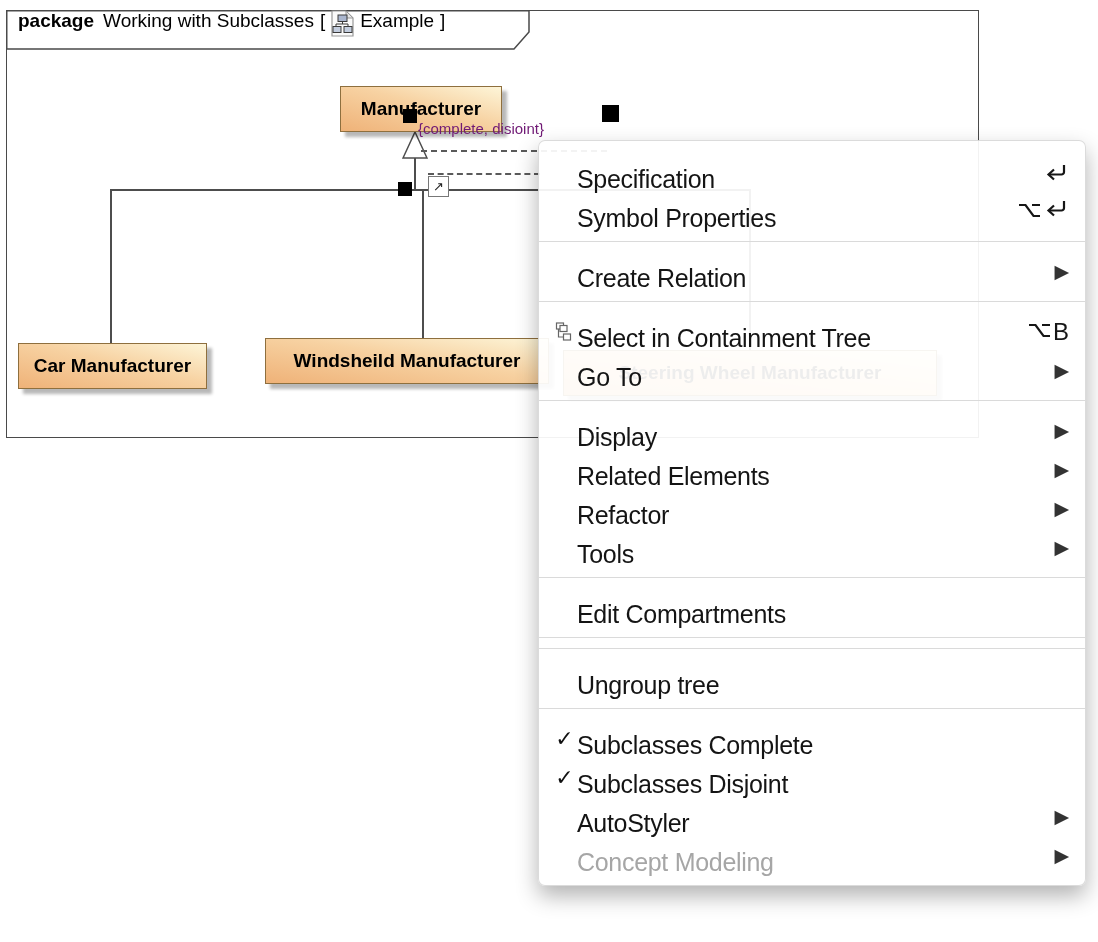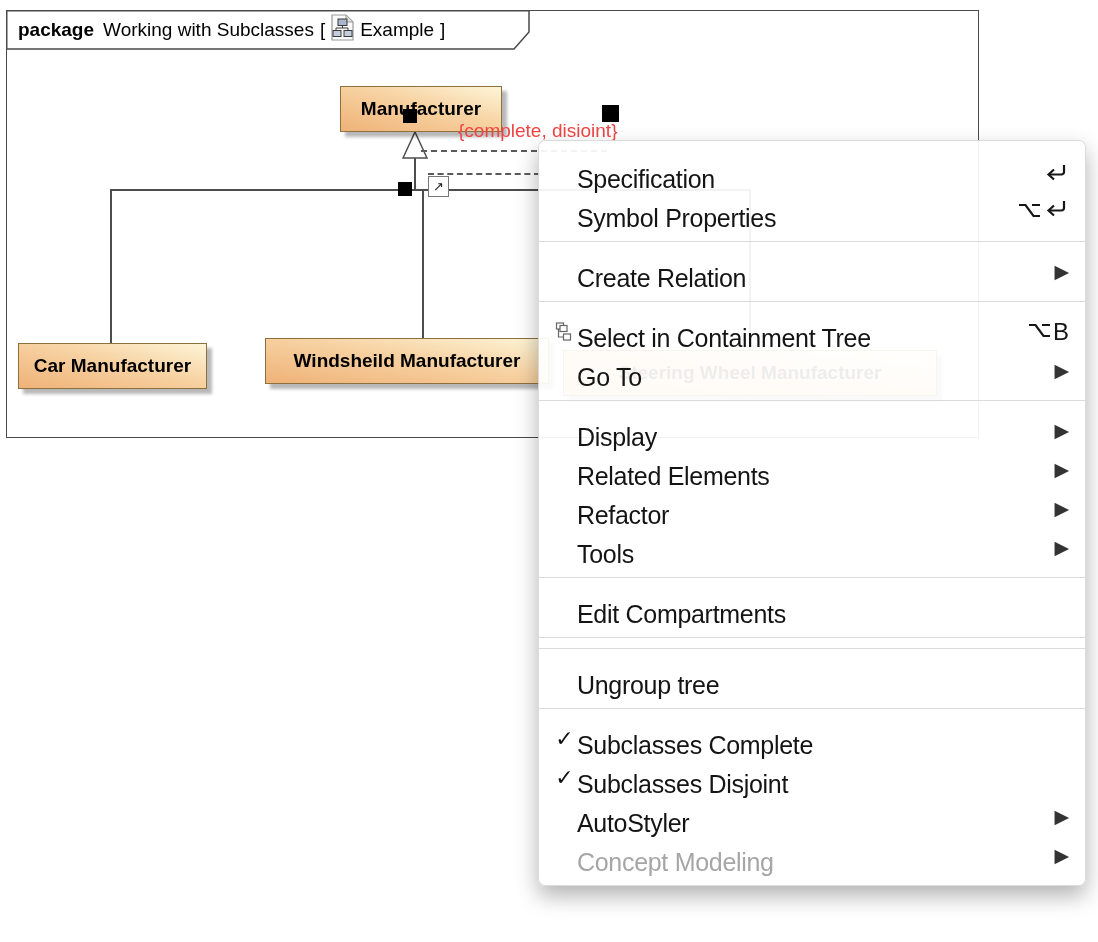--- a/index.html
+++ b/index.html
@@ -11,7 +11,7 @@
          border:1.5px solid #4a4a4a;background:#fff;}
   .pkg-tab-svg{position:absolute;left:6px;top:10px;}
   .pkg-tab-text{position:absolute;left:18px;top:10px;height:39px;display:flex;
-                align-items:center;font-size:19px;color:#000;white-space:pre;}
+                font-size:19px;color:#000;white-space:pre;}
   .pkg-kw{font-weight:bold;margin-right:9px;}
   .pkg-icon{display:inline-block;margin:0 6px;}
 

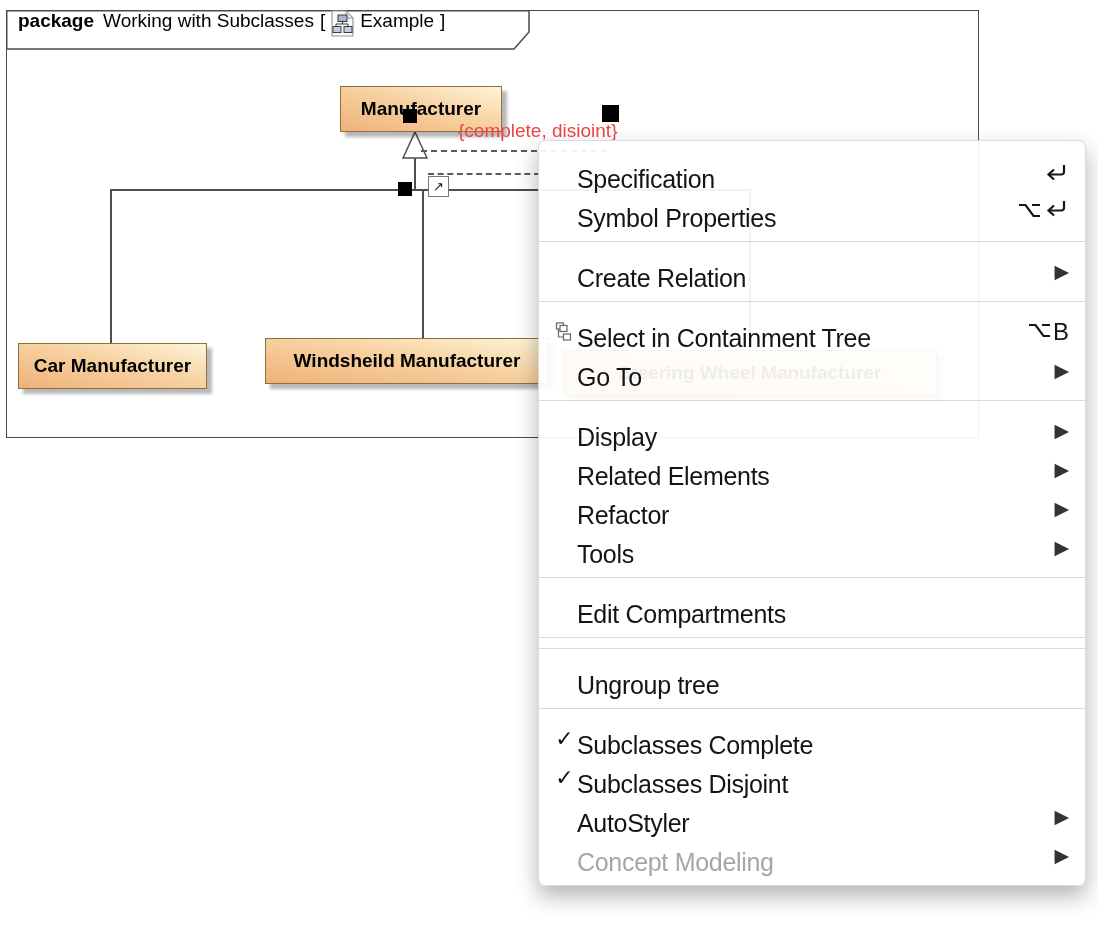--- a/index.html
+++ b/index.html
@@ -24,7 +24,7 @@
   .dash{position:absolute;height:0;border-top:2px dashed #5a5a5a;}
   .handle{position:absolute;background:#000;}
   .tri-svg{position:absolute;}
-  .constraint{position:absolute;font-size:19px;color:#ef4444;white-space:pre;margin-left:40px;}
+  .constraint{position:absolute;font-size:15px;color:#701a75;white-space:pre;}
   .smart{position:absolute;width:19px;height:19px;background:#fff;border:1.5px solid #777;
          display:flex;align-items:center;justify-content:center;font-size:13px;color:#222;}
 

